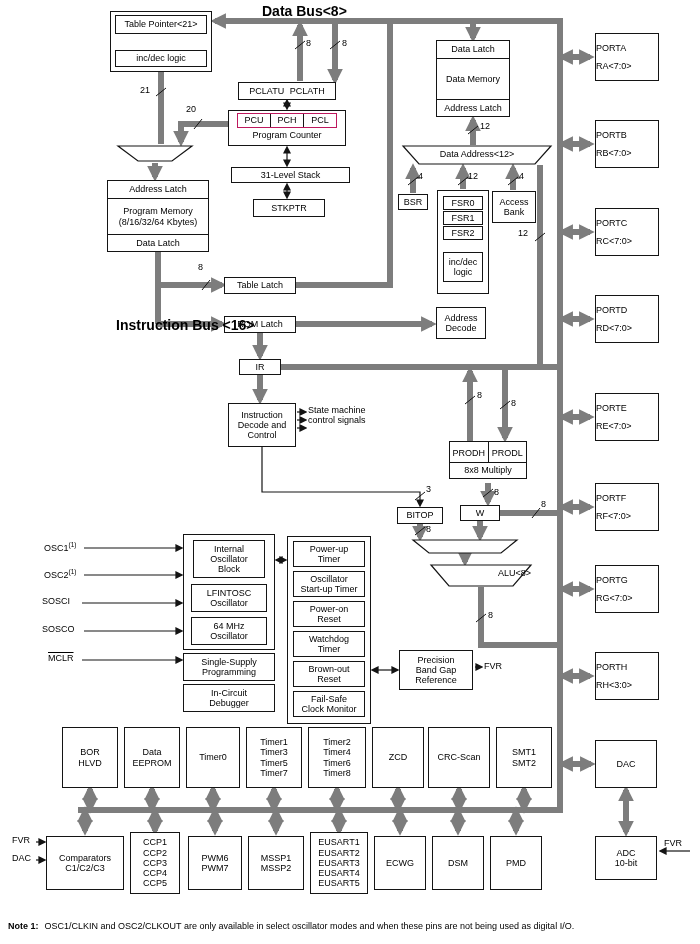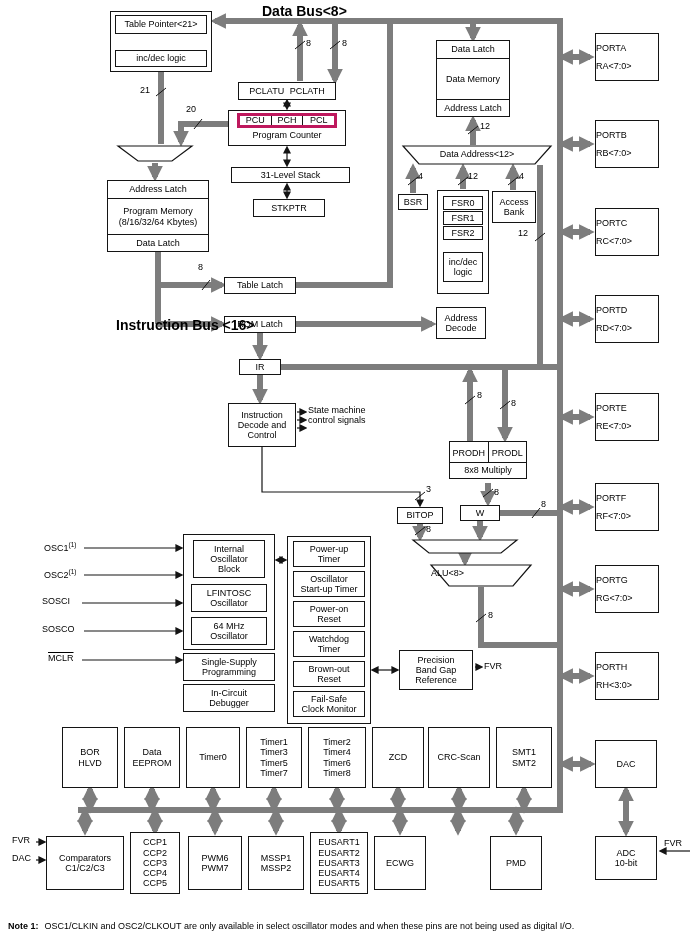--- a/index.html
+++ b/index.html
@@ -144,7 +144,7 @@
   </div>
 </div>
 <div class="box" style="left:228px;top:110px;width:118px;height:36px;flex-direction:column;justify-content:flex-start;padding-top:2px">
-  <div class="cells" style="width:100px;height:15px;border:3px solid #be185d">
+  <div class="cells" style="width:100px;height:15px;border:1px solid #be185d">
     <div class="cell">PCU</div>
     <div class="cell">PCH</div>
     <div class="cell">PCL</div>

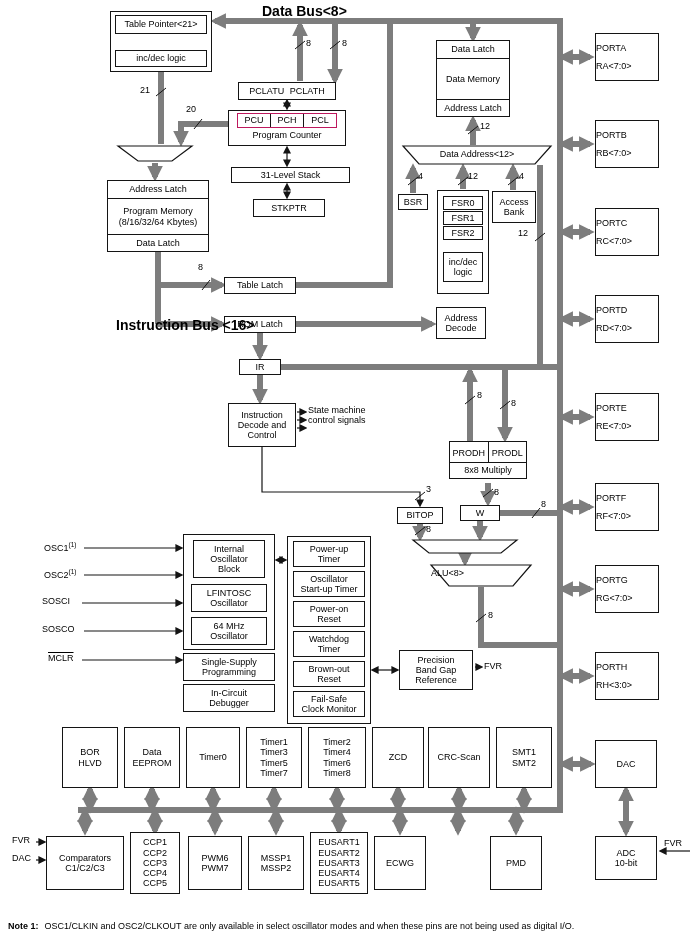--- a/index.html
+++ b/index.html
@@ -202,7 +202,7 @@
 <div class="box" style="left:449px;top:462px;width:78px;height:17px">8x8 Multiply</div>
 <div class="box" style="left:397px;top:507px;width:46px;height:17px">BITOP</div>
 <div class="box" style="left:460px;top:505px;width:40px;height:16px">W</div>
-<div class="lbl" style="left:431px;top:568px;width:100px;text-align:left">ALU&lt;8&gt;</div>
+<div class="lbl" style="left:431px;top:568px;width:100px;text-align:right">ALU&lt;8&gt;</div>
 
 <div class="box" style="left:183px;top:534px;width:92px;height:116px"></div>
 <div class="box" style="left:193px;top:540px;width:72px;height:38px">Internal

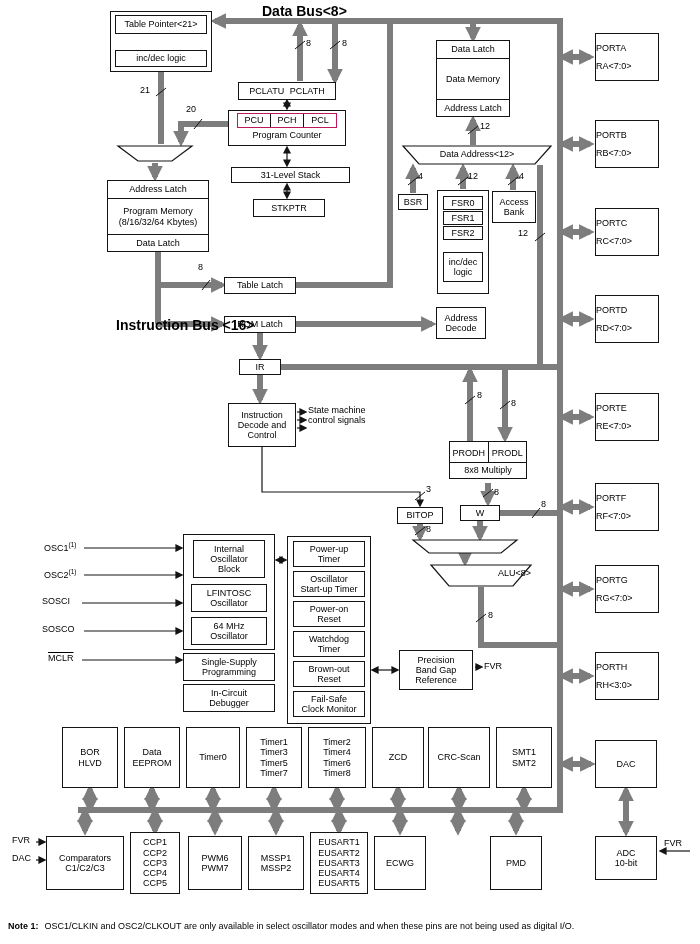--- a/index.html
+++ b/index.html
@@ -302,6 +302,7 @@
 EUSART4
 EUSART5</div>
 <div class="box" style="left:374px;top:836px;width:52px;height:54px">ECWG</div>
+<div class="box" style="left:432px;top:836px;width:52px;height:54px">DSM</div>
 <div class="box" style="left:490px;top:836px;width:52px;height:54px">PMD</div>
 <div class="box" style="left:595px;top:836px;width:62px;height:44px">ADC
 10-bit</div>

